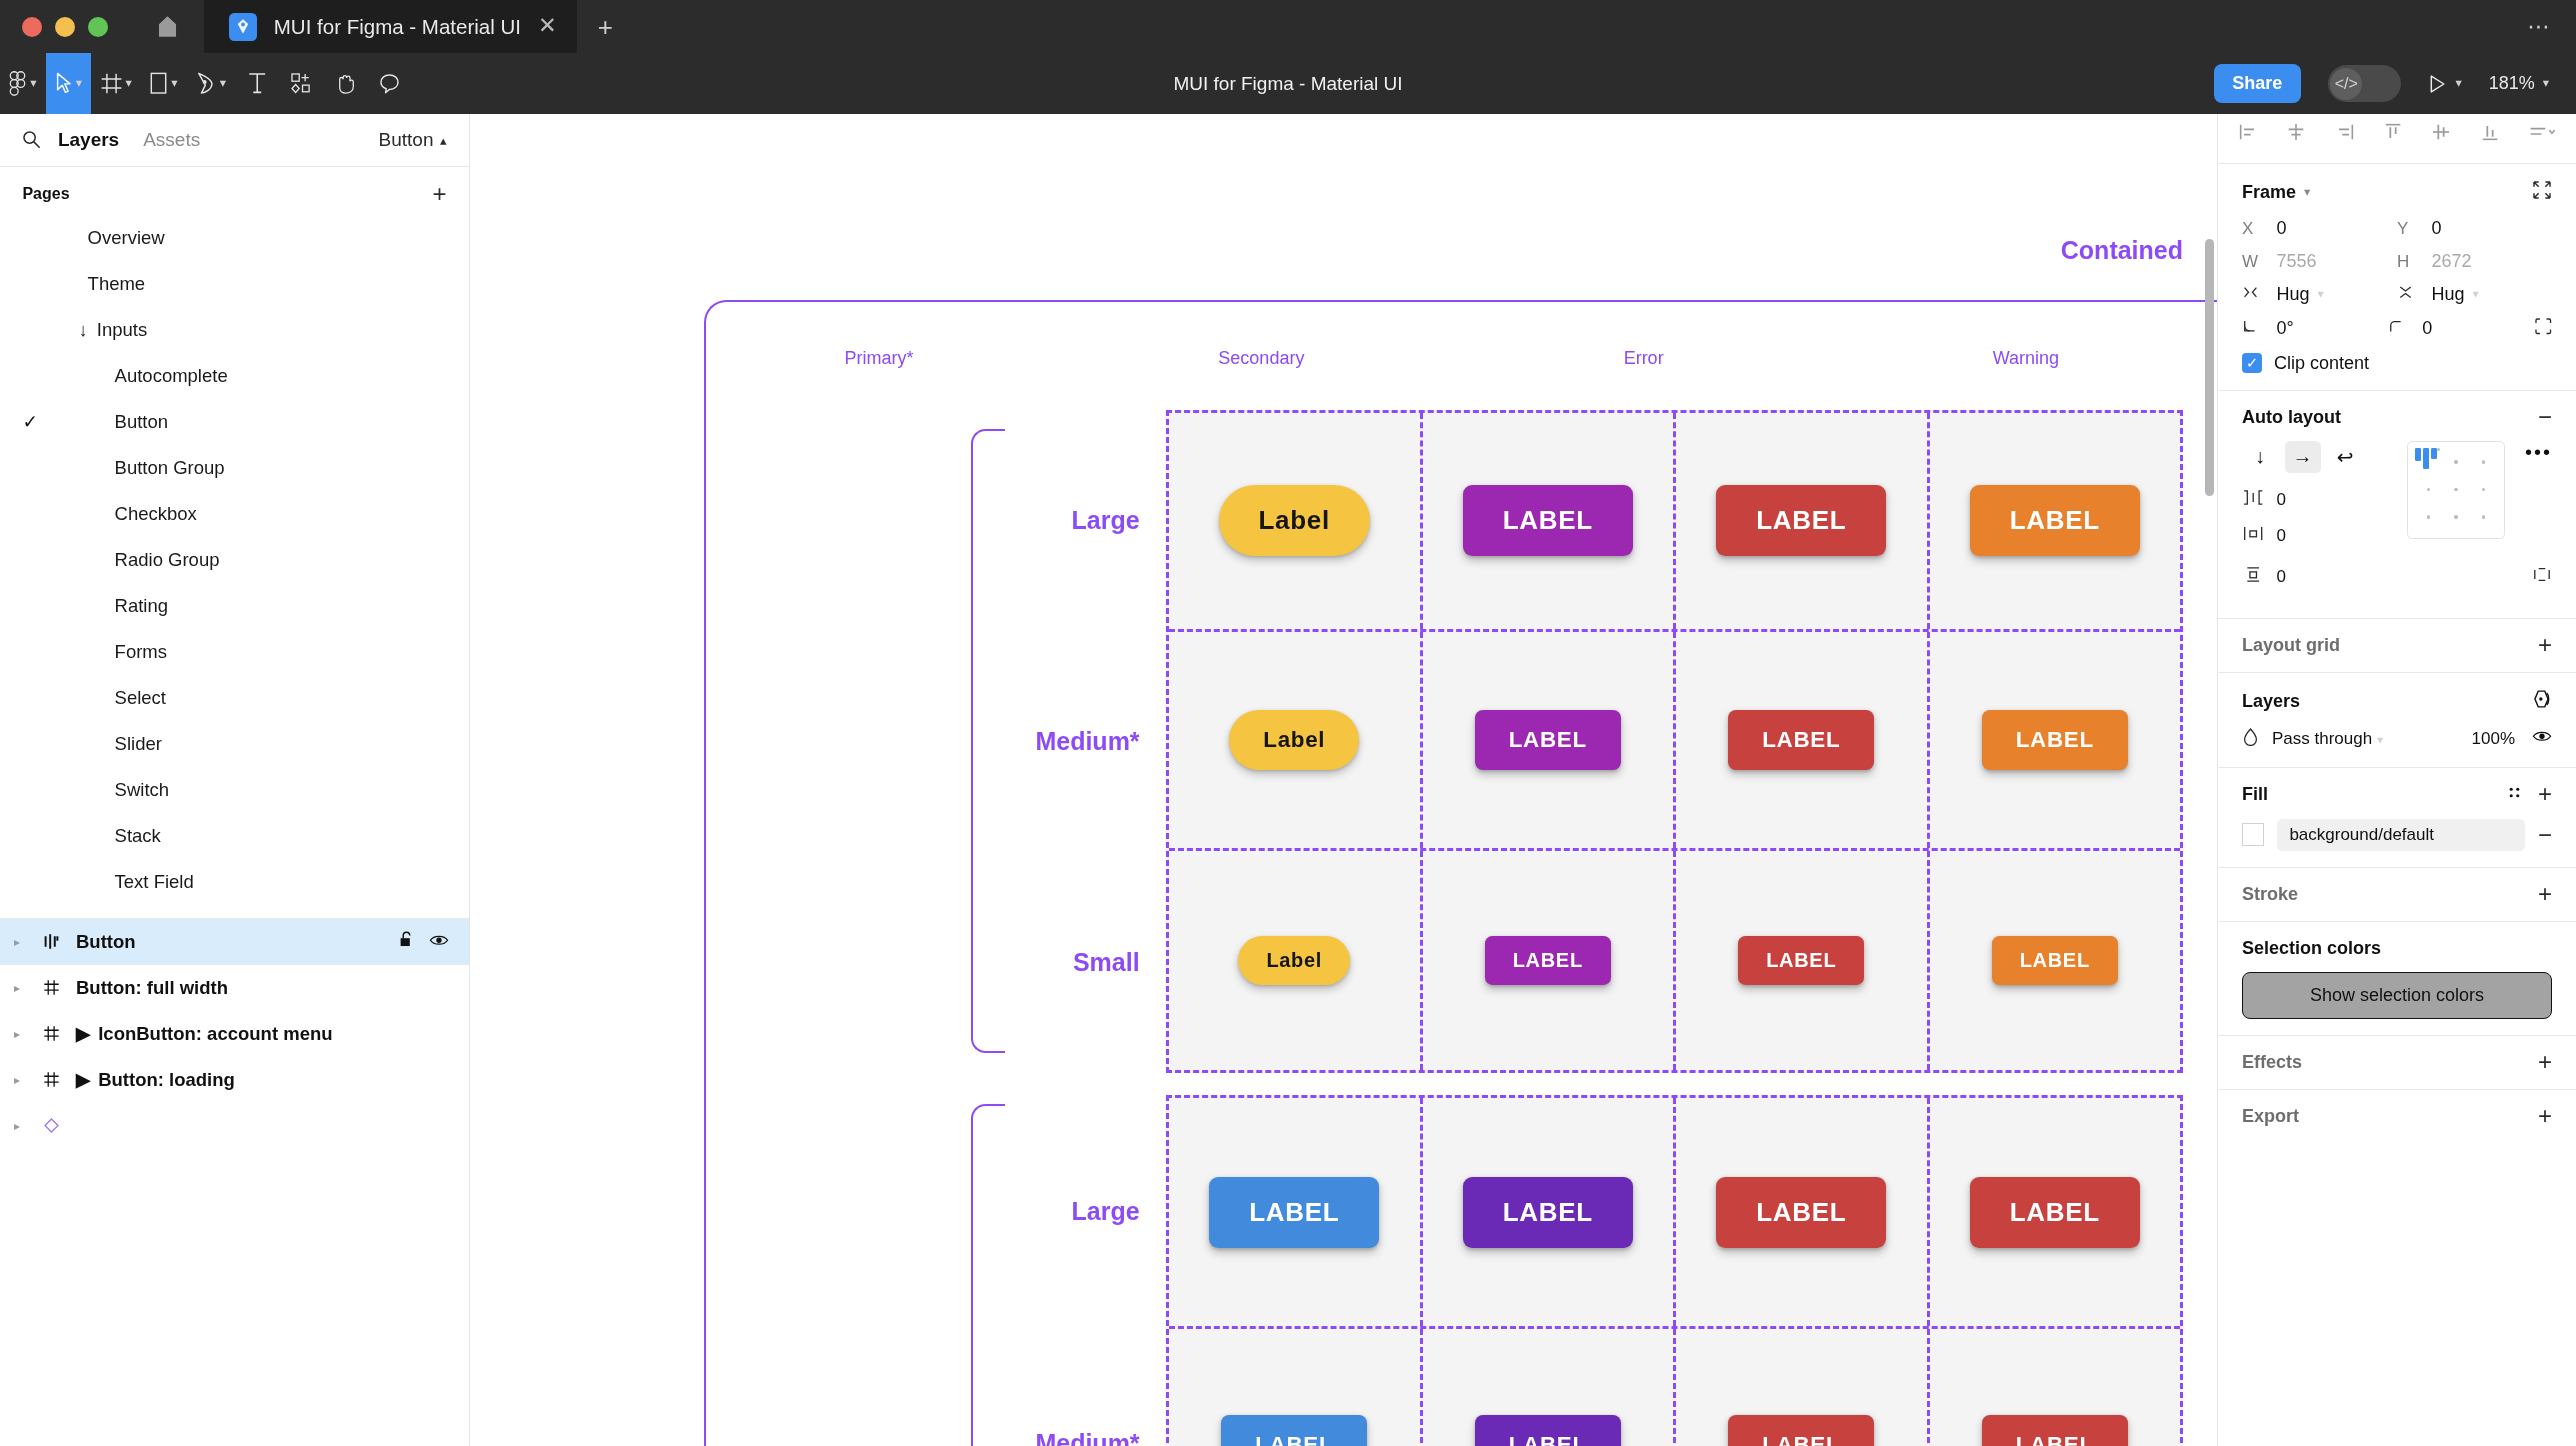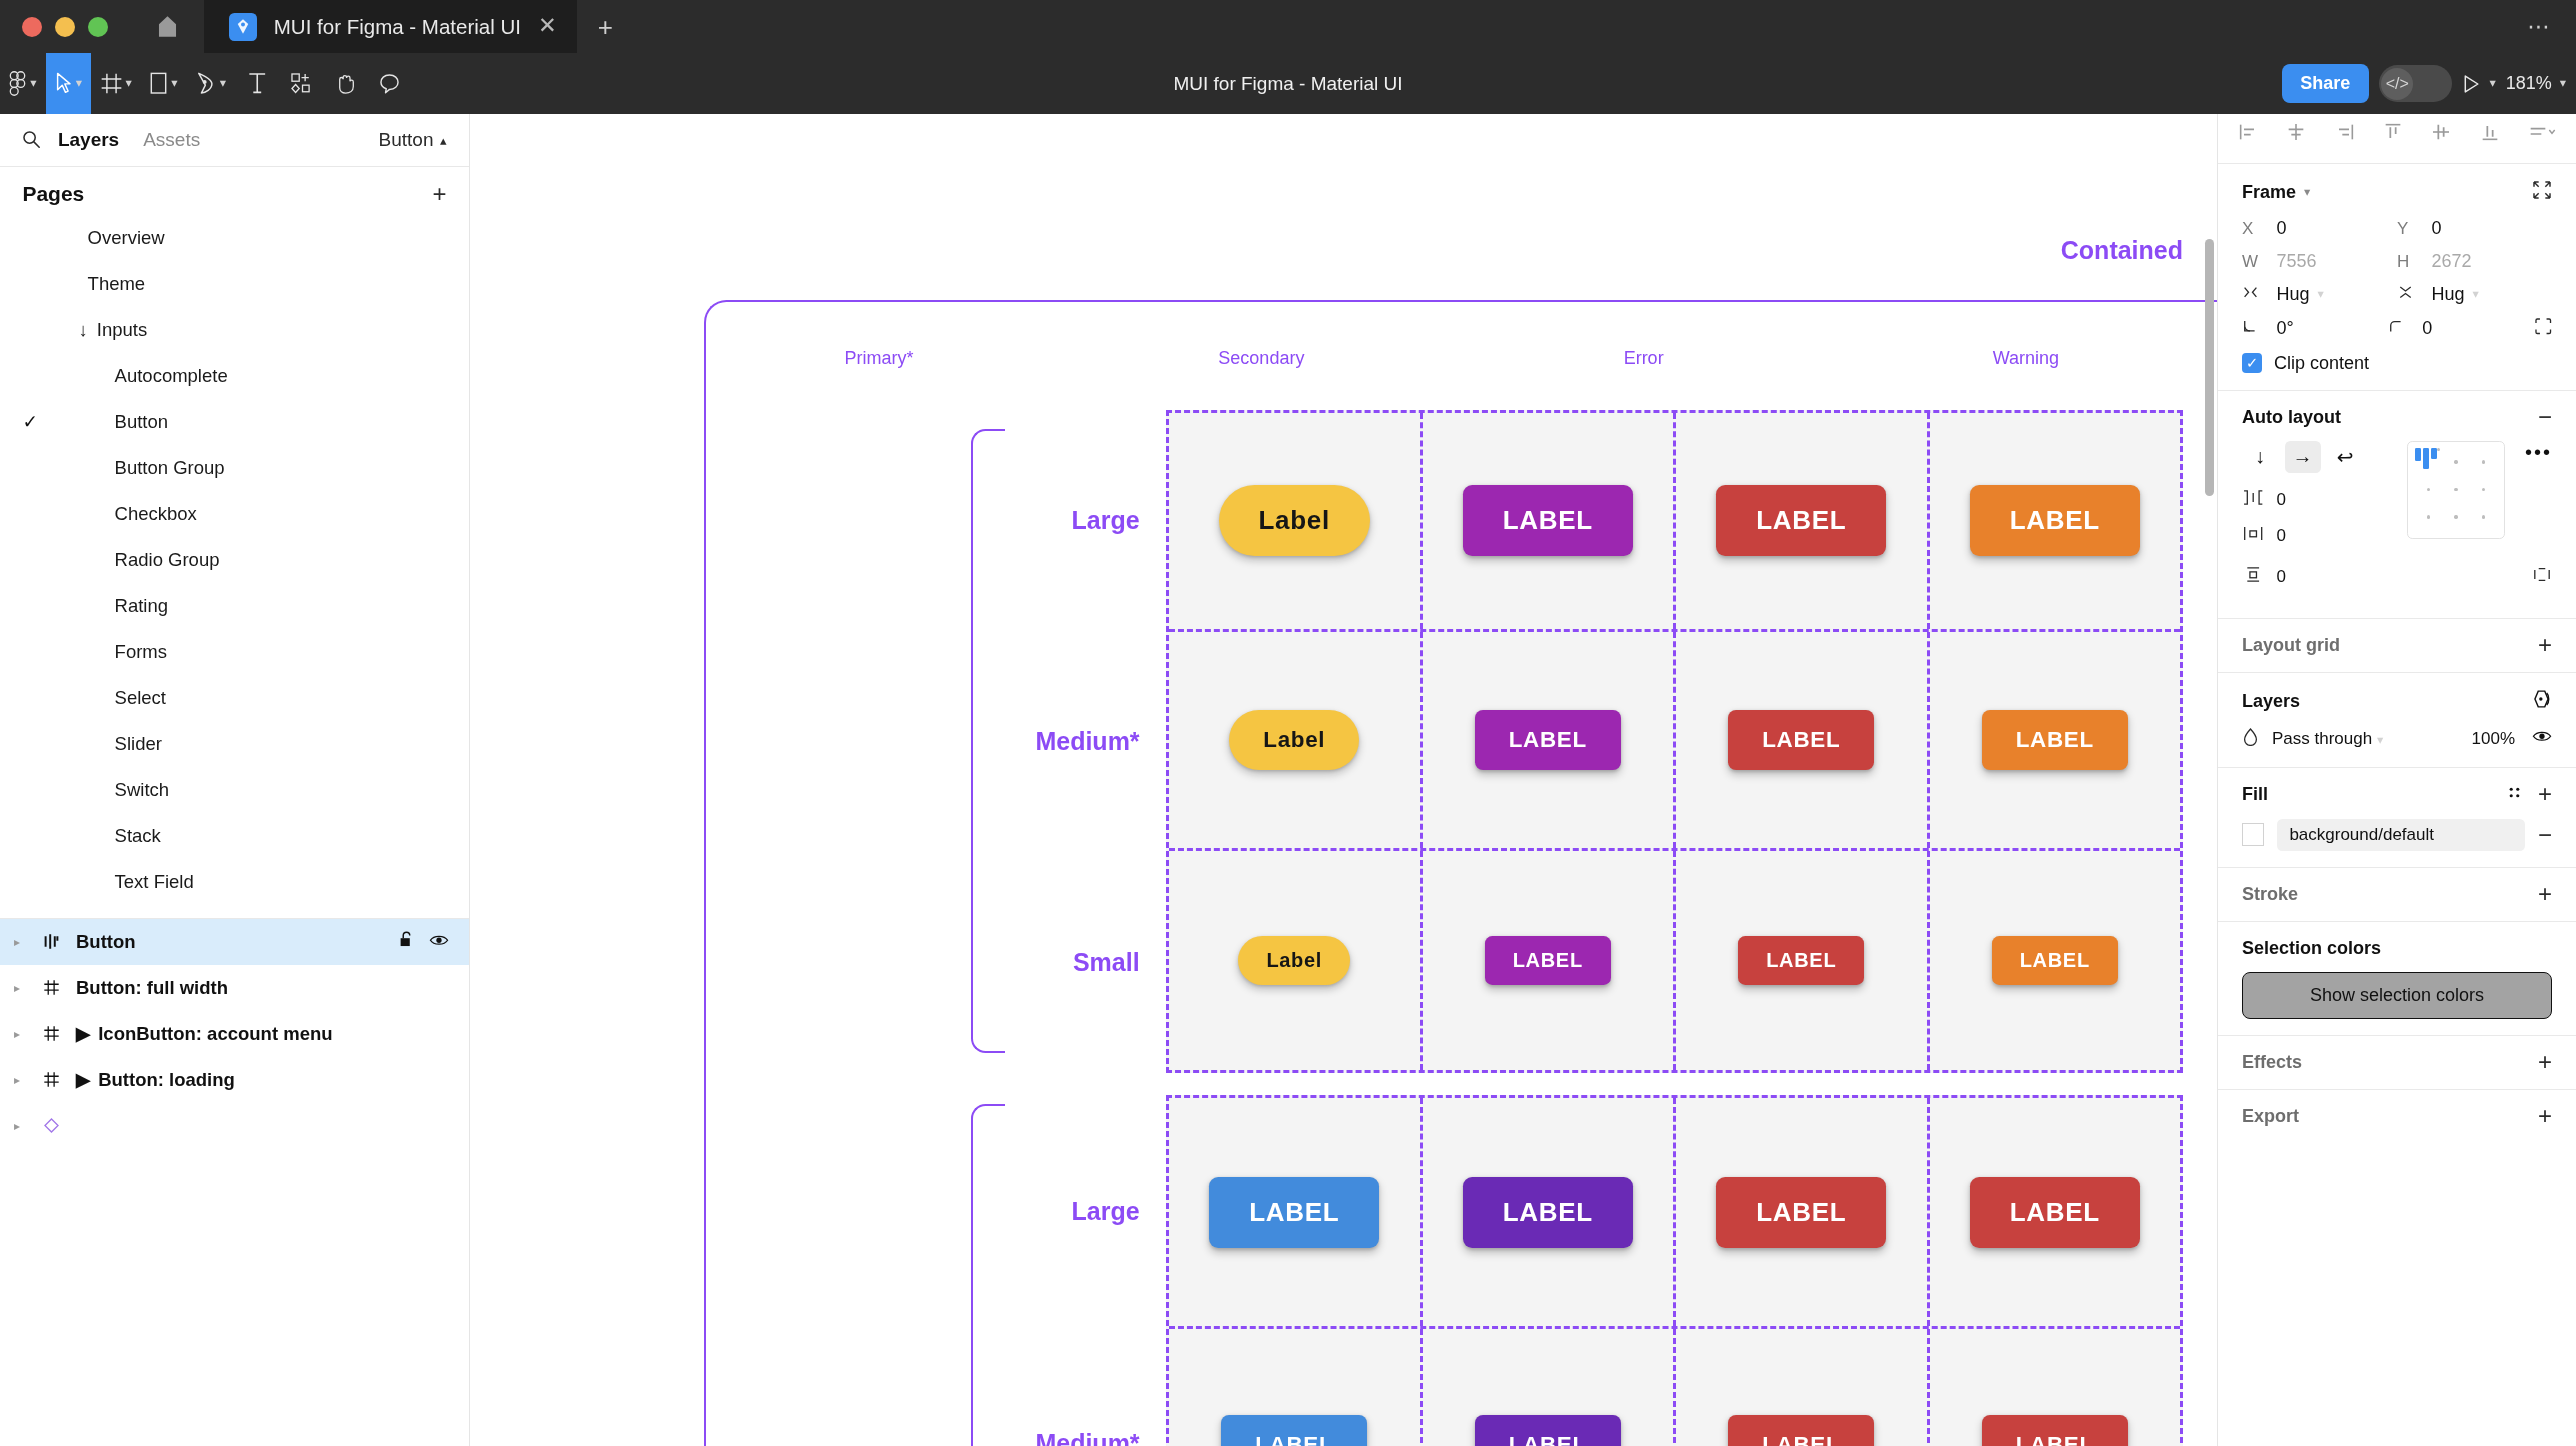--- a/index.html
+++ b/index.html
@@ -63,8 +63,8 @@
     color: #f0f0f0; font-size: 19px; pointer-events: none;
   }
   .toolbar-right {
-    margin-left: auto; display: flex; align-items: center; gap: 10px;
-    padding-right: 10px; z-index: 2;
+    margin-left: auto; display: flex; align-items: center; gap: 27px;
+    padding-right: 27px; z-index: 2;
   }
   .share-btn {
     background: #3b8ef0; color: #fff; font-size: 18px; font-weight: bold;

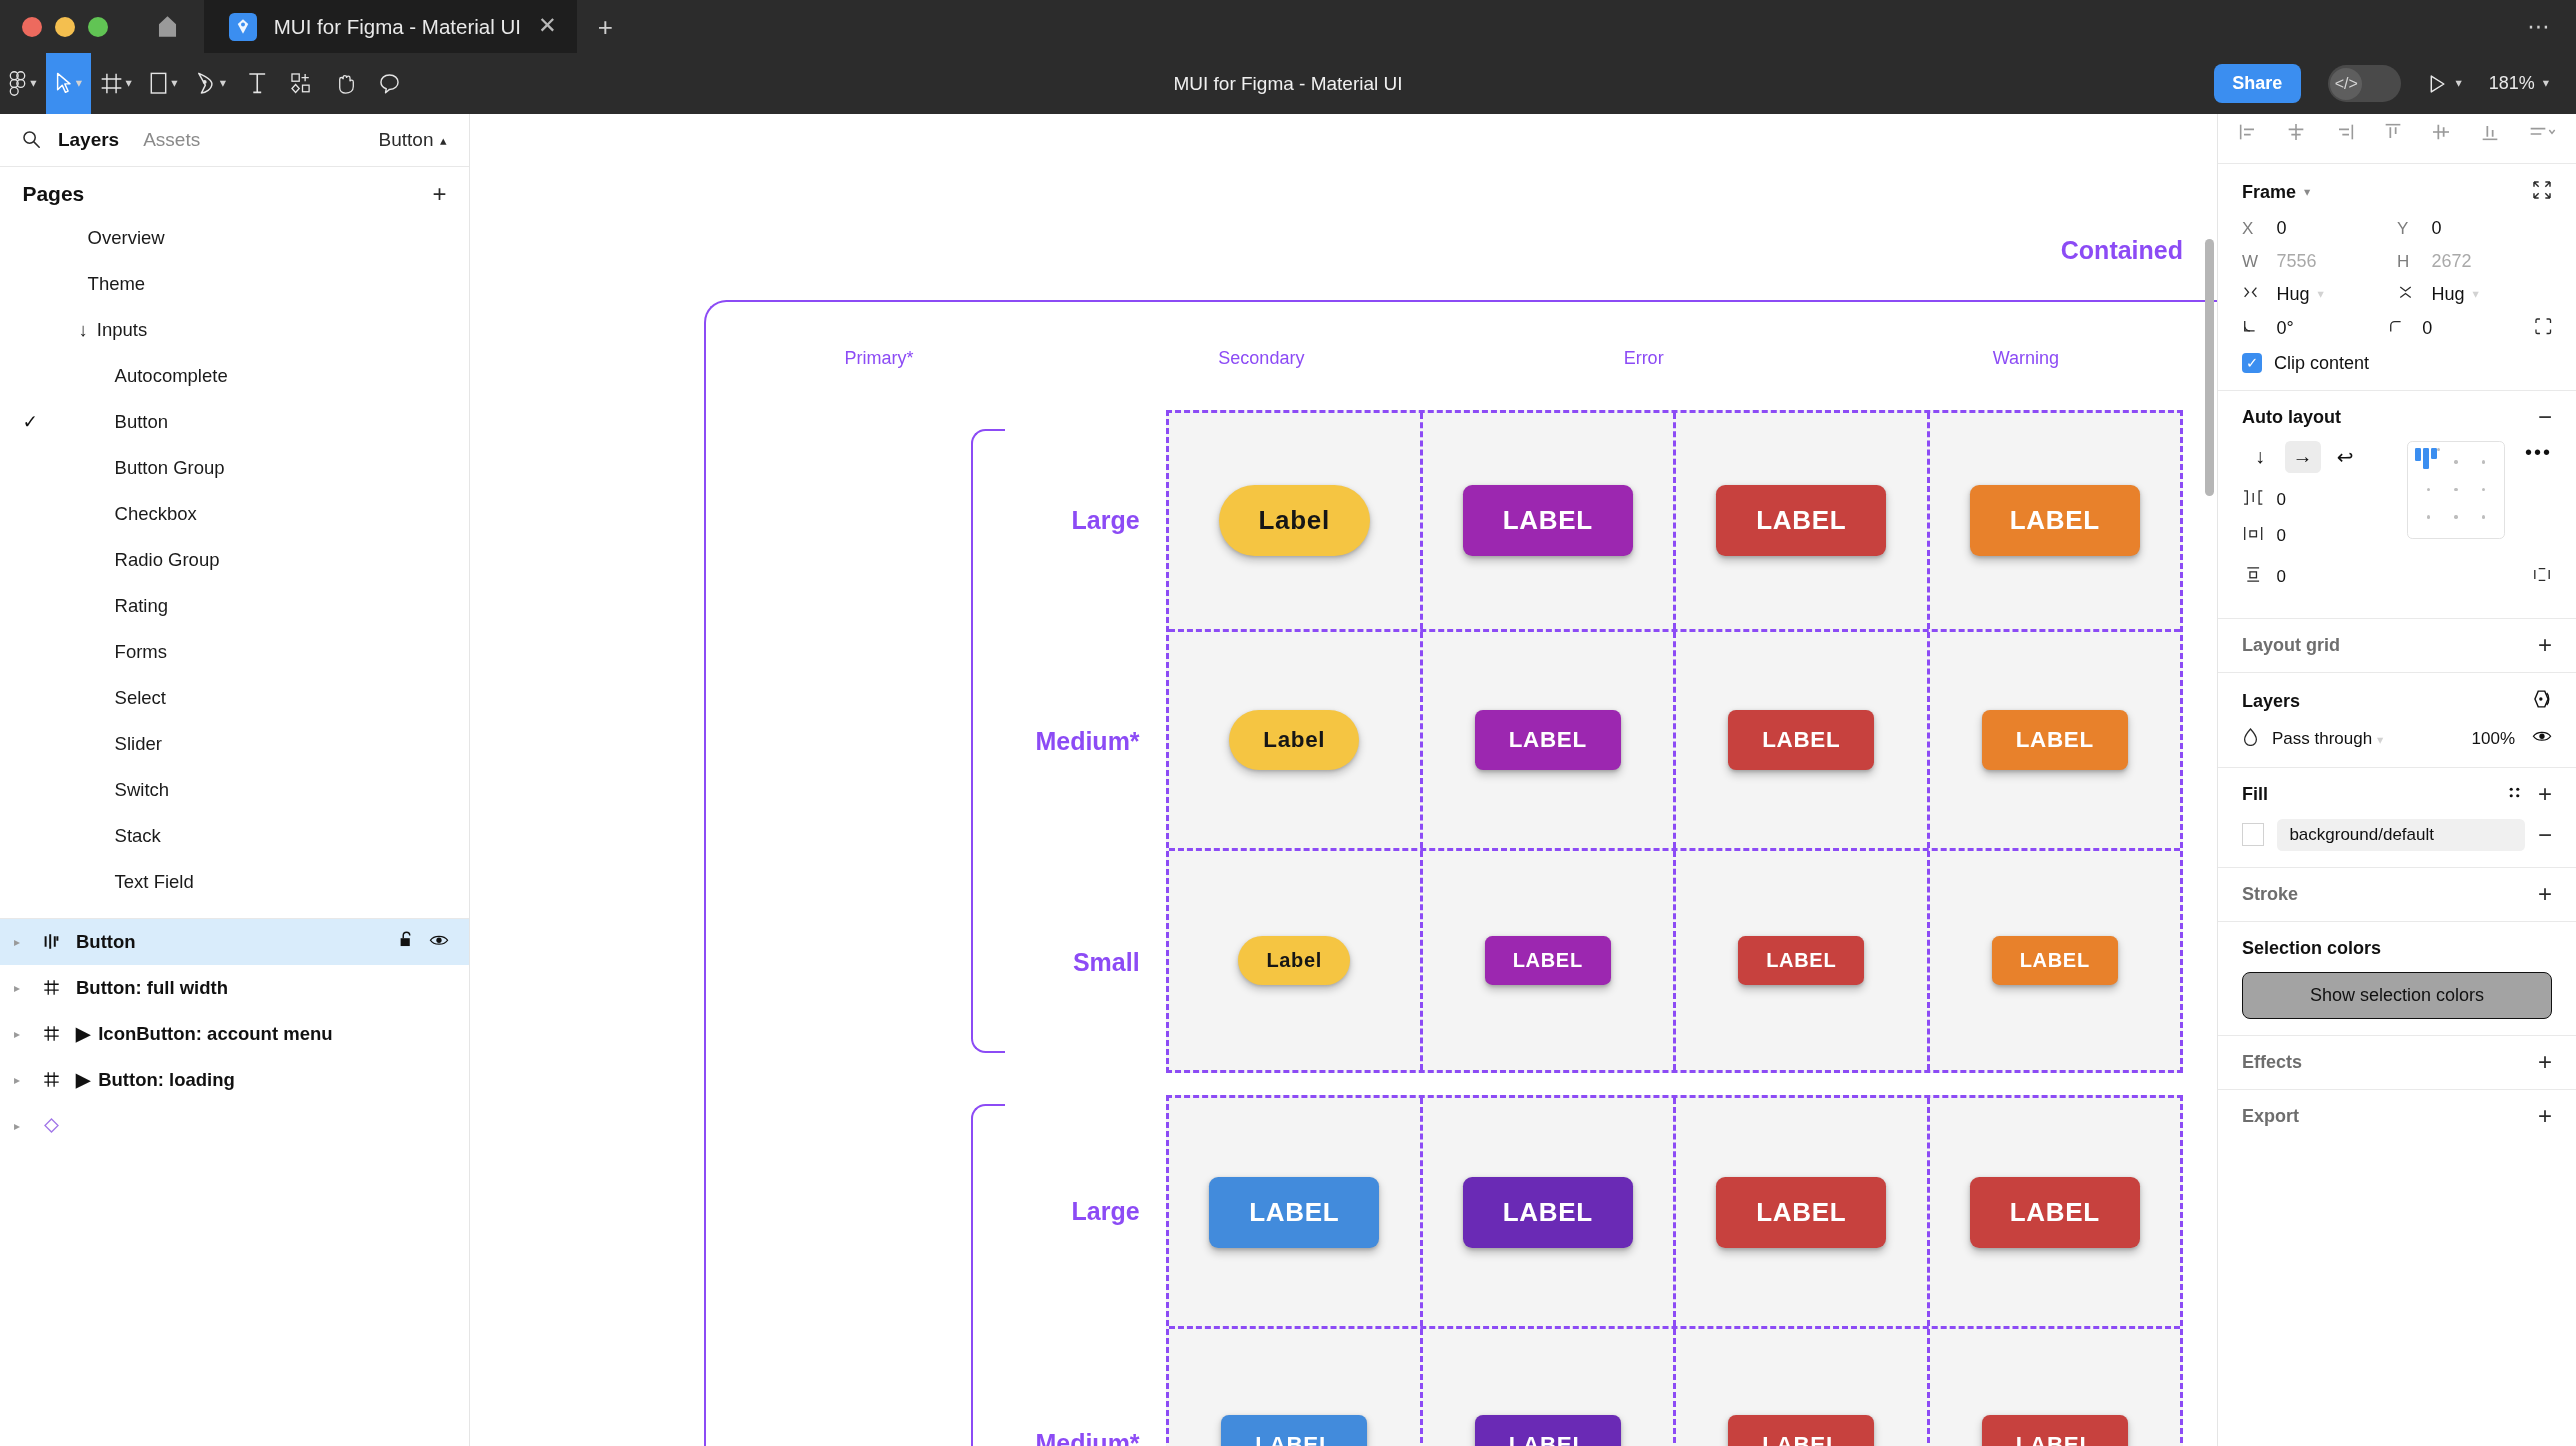--- a/index.html
+++ b/index.html
@@ -104,7 +104,7 @@
   .pages-head {
     display: flex; align-items: center; padding: 14.5px 22.4px 9.2px;
   }
-  .pages-title { font-size: 21px; font-weight: bold; color: #111; }
+  .pages-title { font-size: 16px; font-weight: bold; color: #111; }
   .pages-add { margin-left: auto; color: #2b2b2b; font-size: 24px; line-height: 1; cursor: pointer; }
   .pages-list { padding-bottom: 6.6px; }
   .pg {

